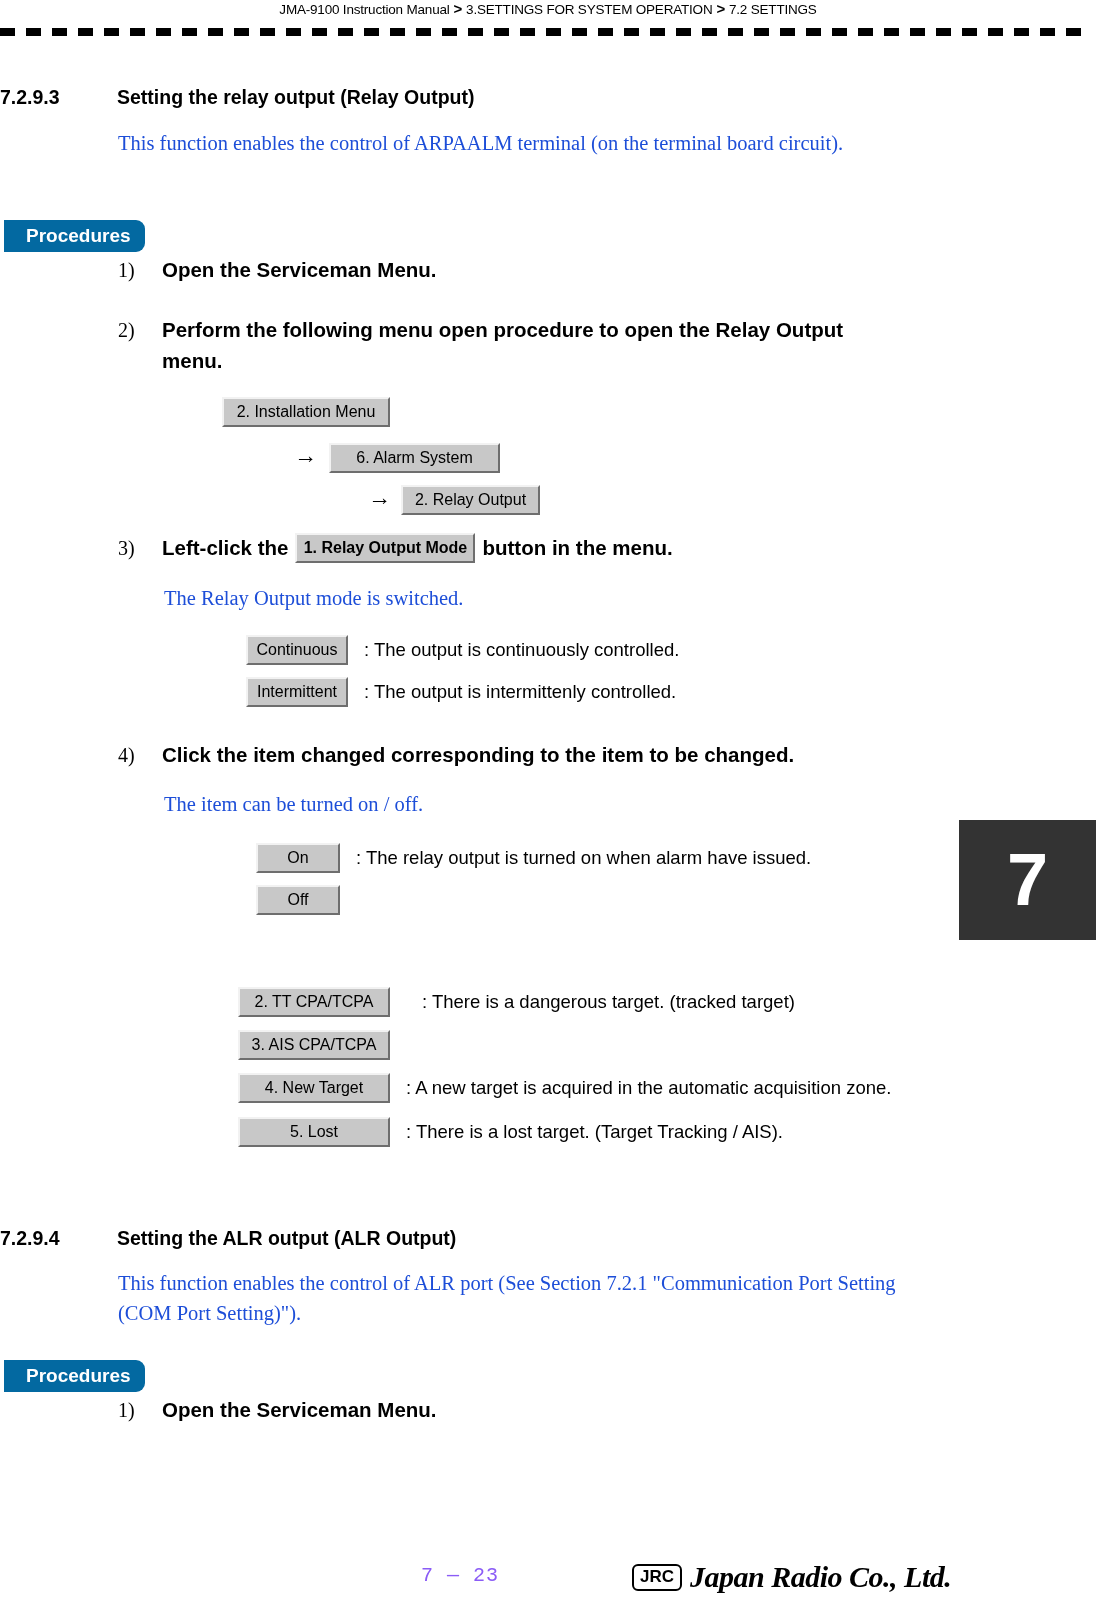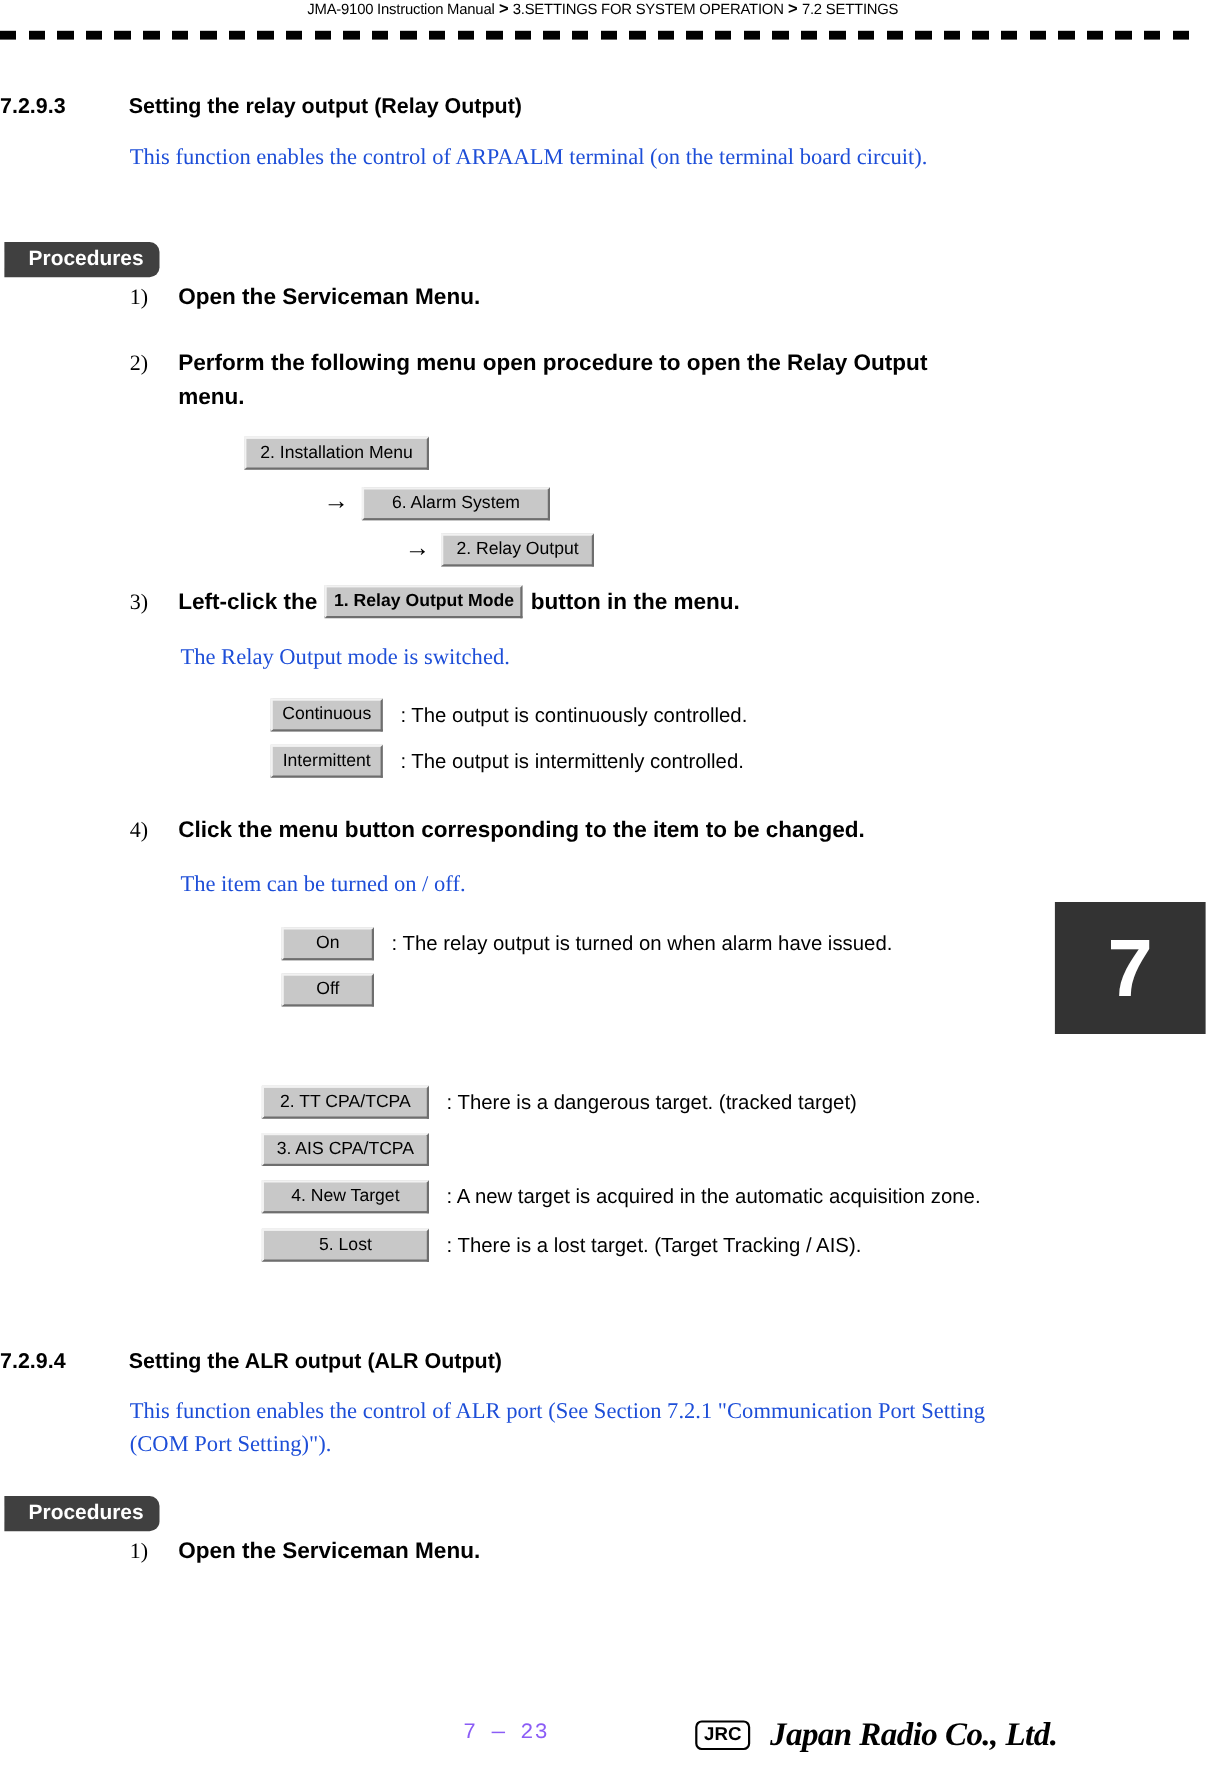--- a/index.html
+++ b/index.html
@@ -93,7 +93,7 @@
     position: absolute;
     left: 4px;
     height: 32px;
-    background: #404040;
+    background: #0369a1;
     border-radius: 0 9px 9px 0;
     color: #ffffff;
     font-family: "Liberation Sans", sans-serif;

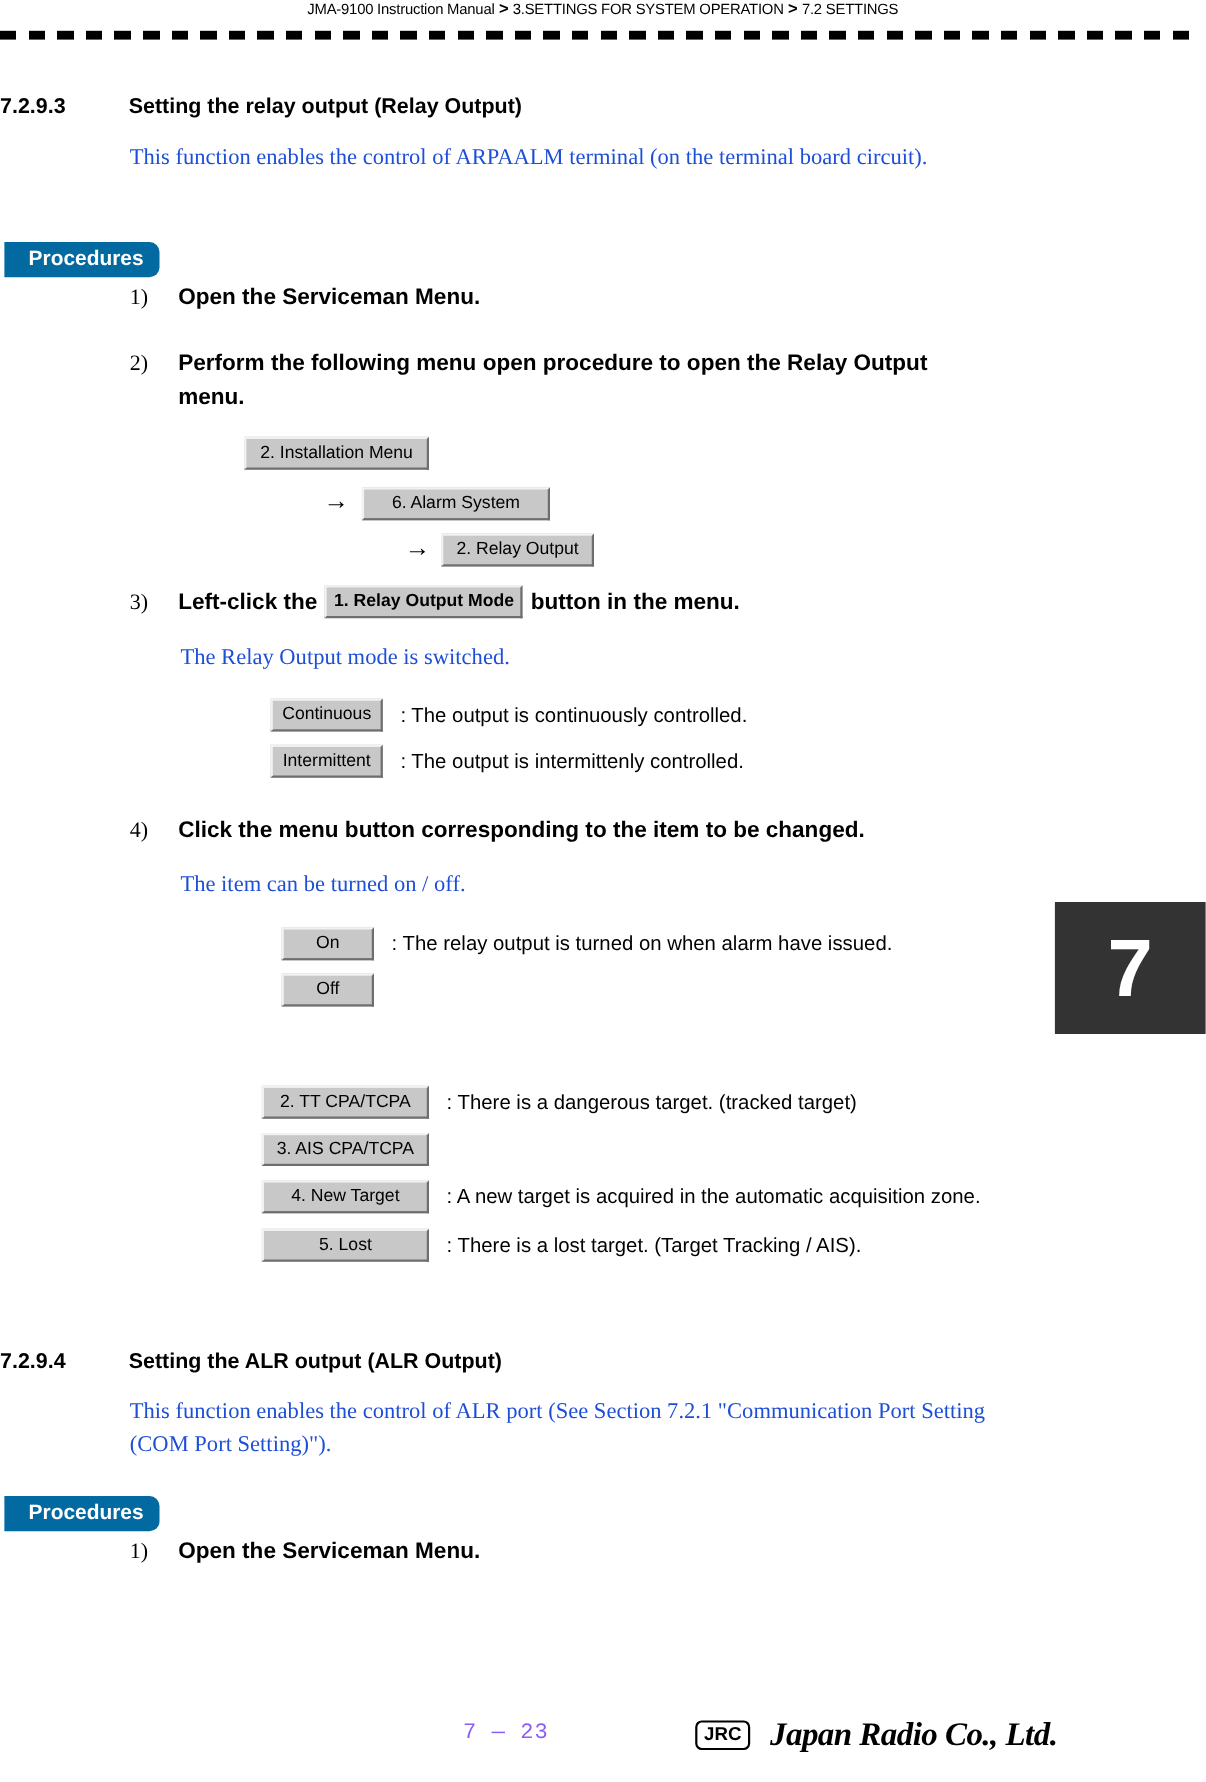--- a/index.html
+++ b/index.html
@@ -283,7 +283,7 @@
 
 <div class="step" style="left:118px; top:739px;">
   <span class="step-num">4)</span>
-  <span class="step-text">Click the menu button corresponding to the item to be changed.</span>
+  <span class="step-text">Click the item changed corresponding to the item to be changed.</span>
 </div>
 
 <div class="body-par" style="left:164px; top:789px;">The item can be turned on / off.</div>

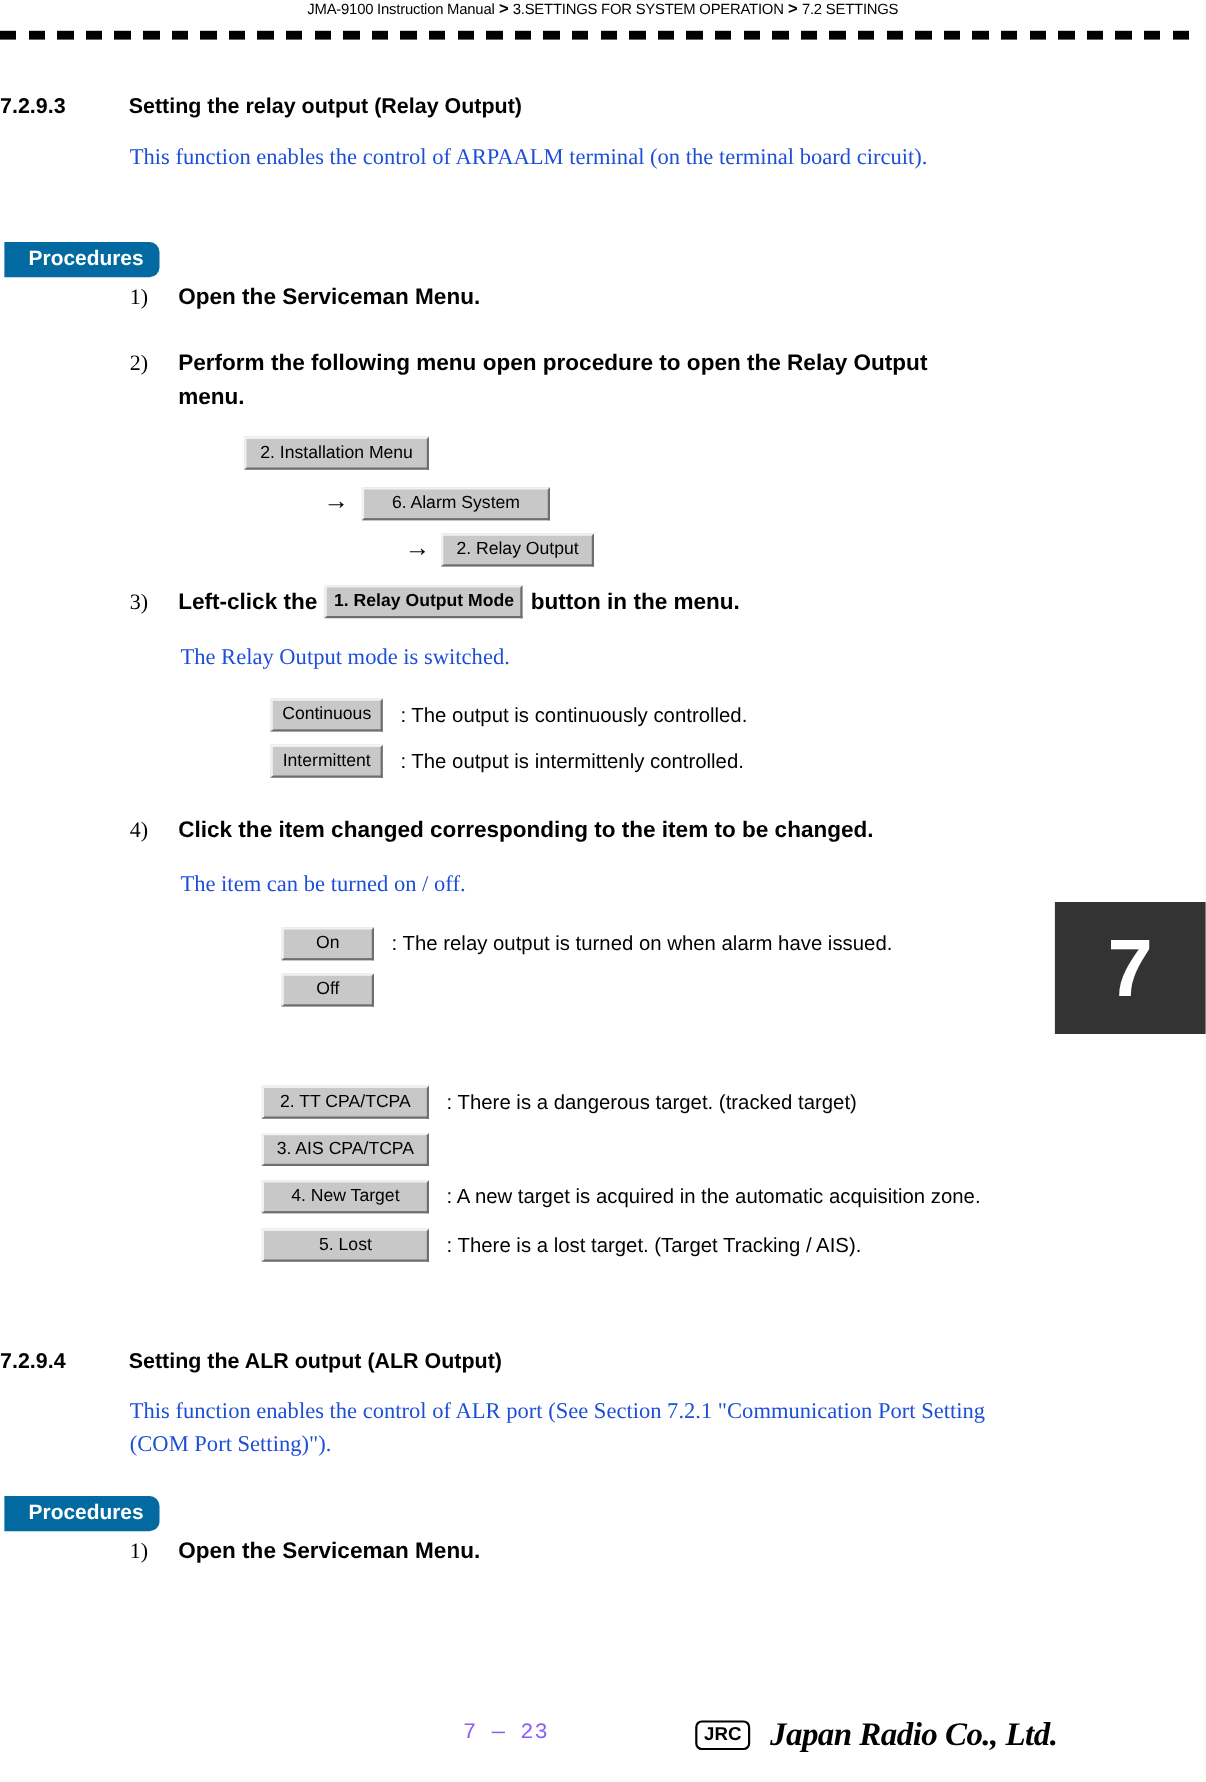--- a/index.html
+++ b/index.html
@@ -296,7 +296,7 @@
   <span class="btn3d" style="width:80px;">Off</span>
 </div>
 
-<div class="desc-row" style="left:238px; top:987px;">
+<div class="desc-row" style="left:238px; top:987px;gap:16px;">
   <span class="btn3d" style="width:148px;">2. TT CPA/TCPA</span>
   <span class="desc-text">: There is a dangerous target. (tracked target)</span>
 </div>

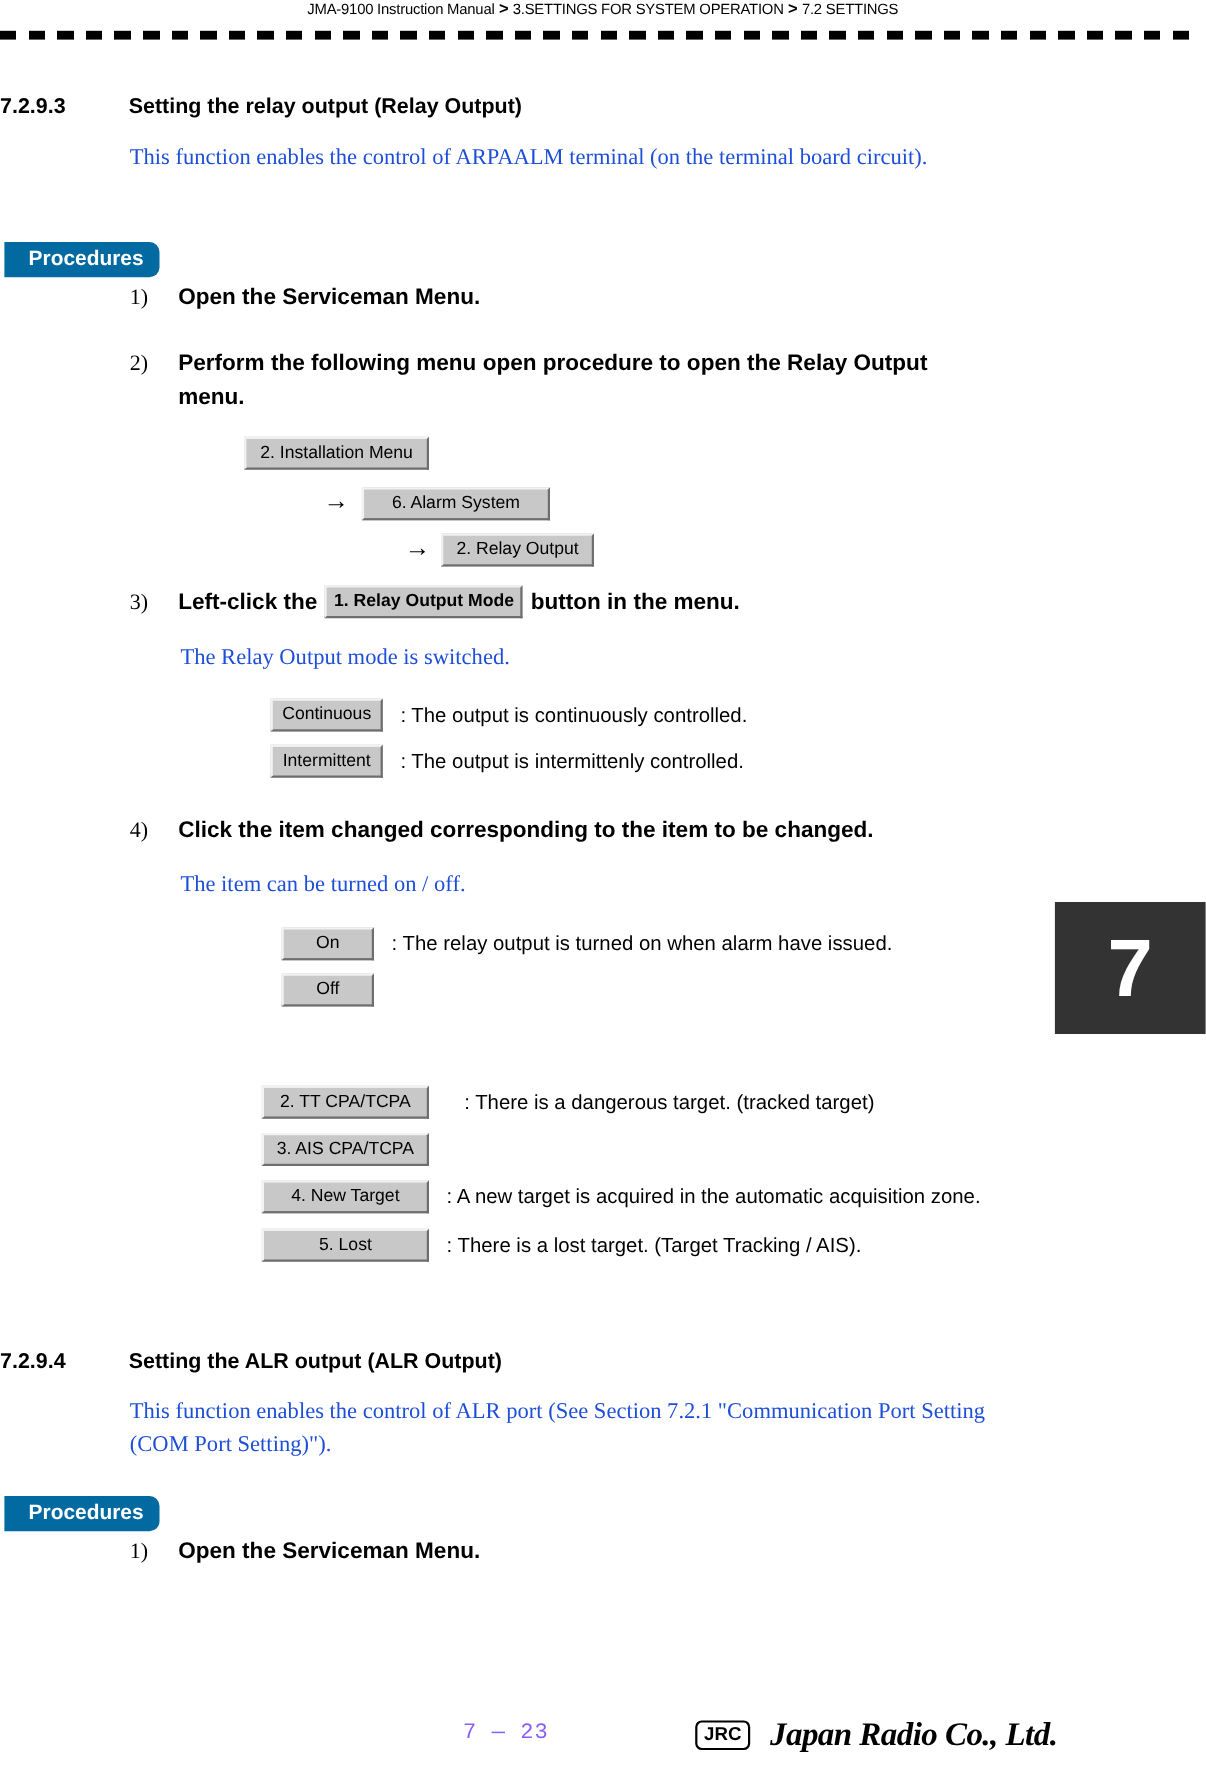--- a/index.html
+++ b/index.html
@@ -218,7 +218,7 @@
     font-weight: bold;
     font-size: 30px;
     color: #000;
-    margin-left: 18px;
+    margin-left: 8px;
     letter-spacing: -0.5px;
     line-height: 30px;
   }

